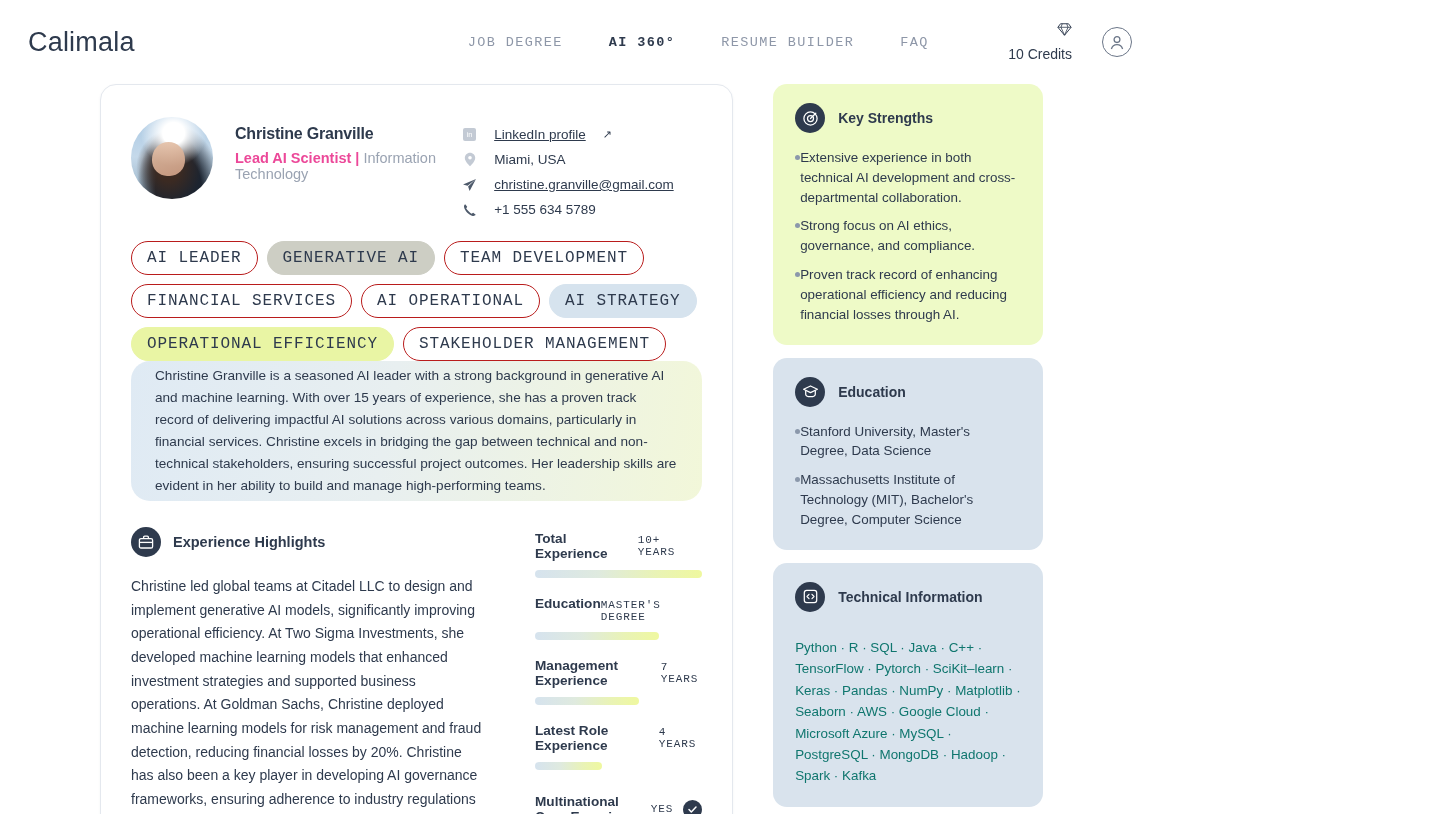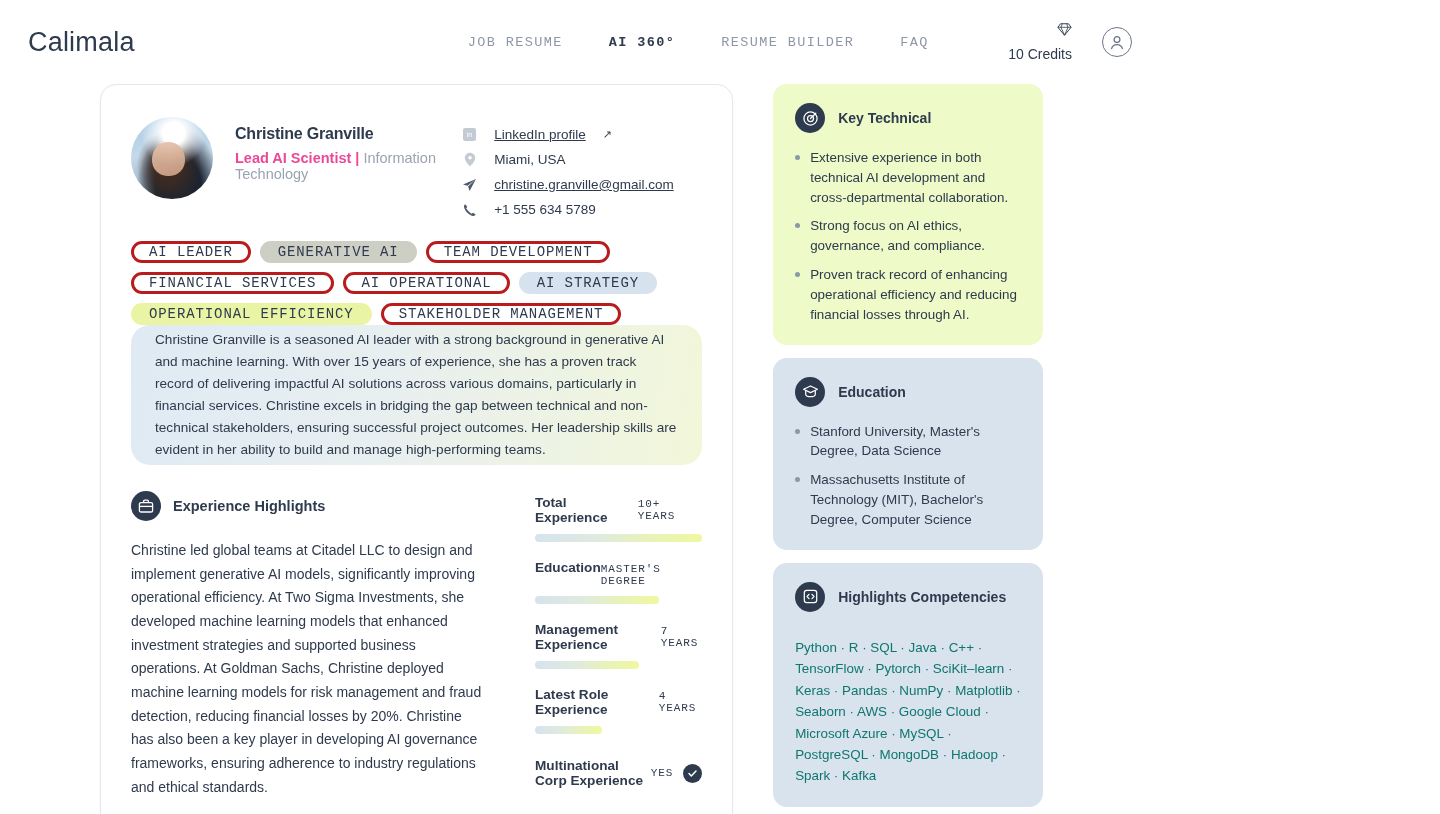--- a/index.html
+++ b/index.html
@@ -155,7 +155,7 @@
     <div class="logo">Calimala</div>
 
     <nav class="nav">
-      <div class="nav-item">JOB RESUME</div>
+      <div class="nav-item">JOB DEGREE</div>
       <div class="nav-item active">AI 360°</div>
       <div class="nav-item">RESUME BUILDER</div>
       <div class="nav-item">FAQ</div>

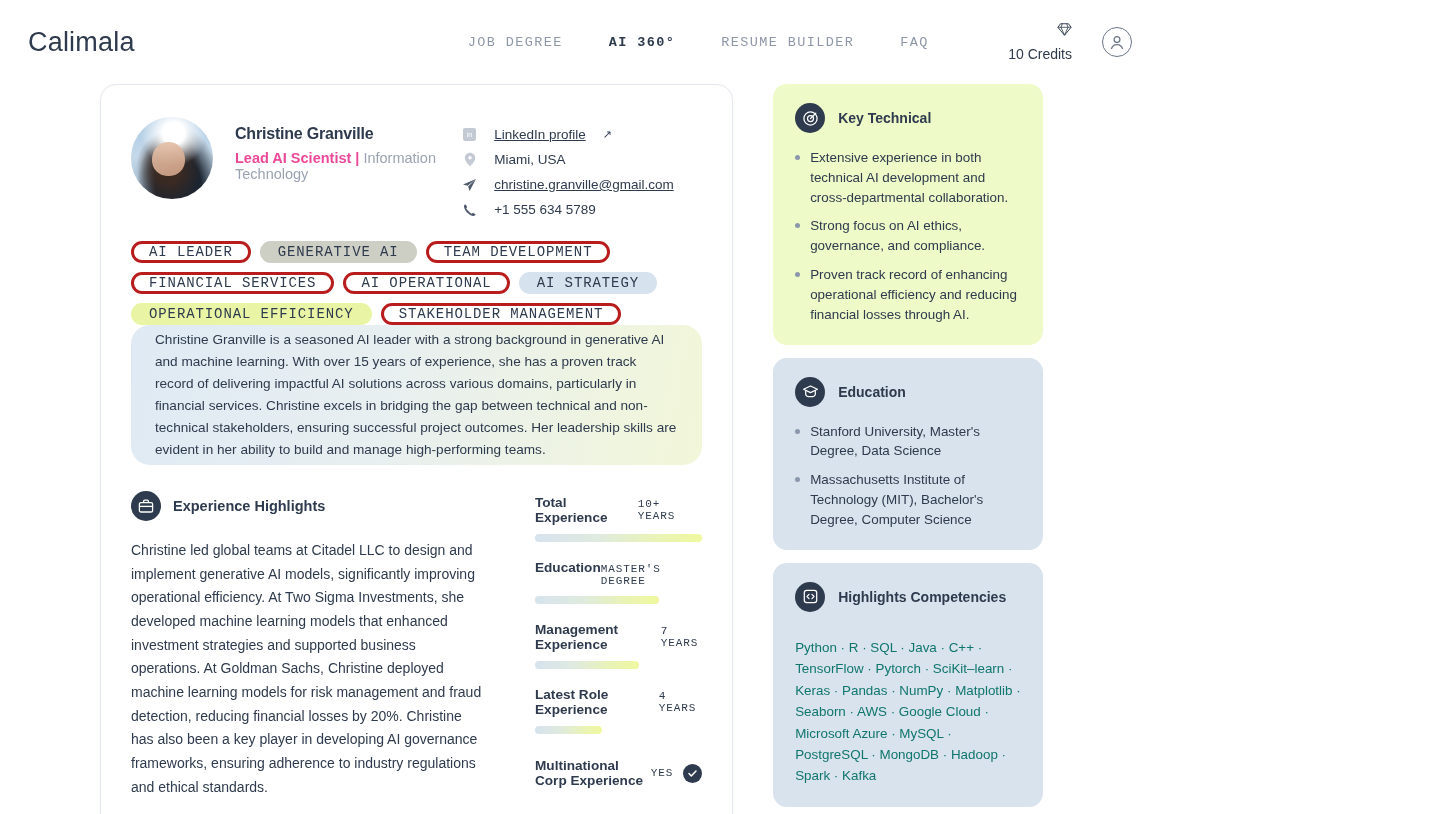--- a/index.html
+++ b/index.html
@@ -336,7 +336,7 @@
                 <path d="M8.5 8.5 13.8 3.2" stroke="#fff" stroke-width="1.25" stroke-linecap="round"></path>
               </svg>
           </span>
-          <span class="card-title">Key Technical</span>
+          <span class="card-title">Key Strengths</span>
         </div>
         <div class="bullets">
           <div class="bullet">

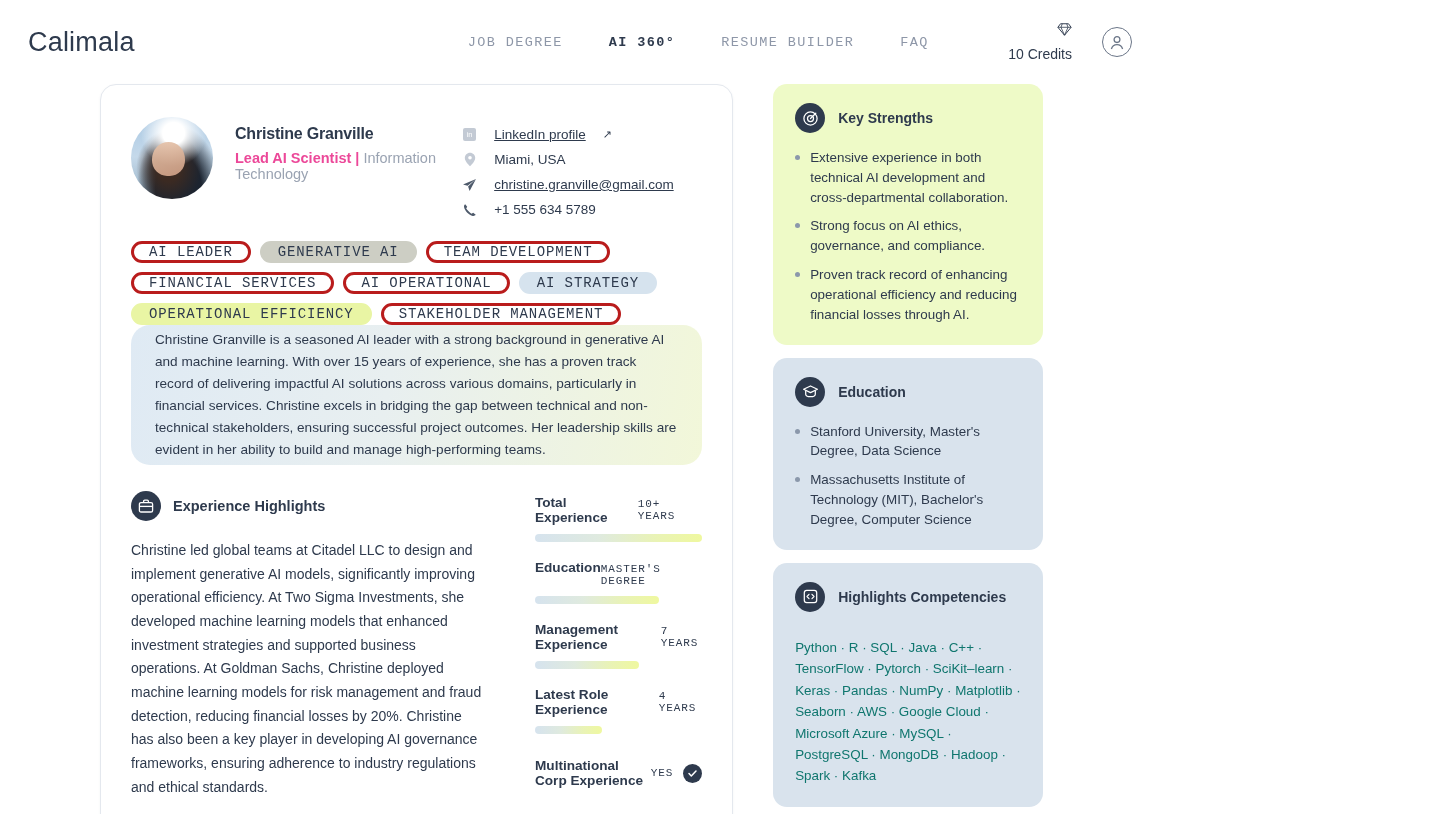--- a/index.html
+++ b/index.html
@@ -142,7 +142,7 @@
   .card-head { display: flex; align-items: center; gap: 13px; }
   .card-title { font-size: 14px; font-weight: 700; color: #2e3a4d; }
   .bullets { margin-top: 15px; display: flex; flex-direction: column; gap: 9px; }
-  .bullet { display: flex; gap: 10px; font-size: 13.4px; line-height: 1.48; color: #2e3a4d; }
+  .bullet { display: flex; font-size: 13.4px; line-height: 1.48; color: #2e3a4d; }
   .dot { width: 5px; height: 5px; border-radius: 50%; background: #8b98ab; flex: none; margin-top: 7px; }
   .plain-text { margin-top: 25px; font-size: 13.4px; line-height: 1.6; color: #0f766e; }
 </style>

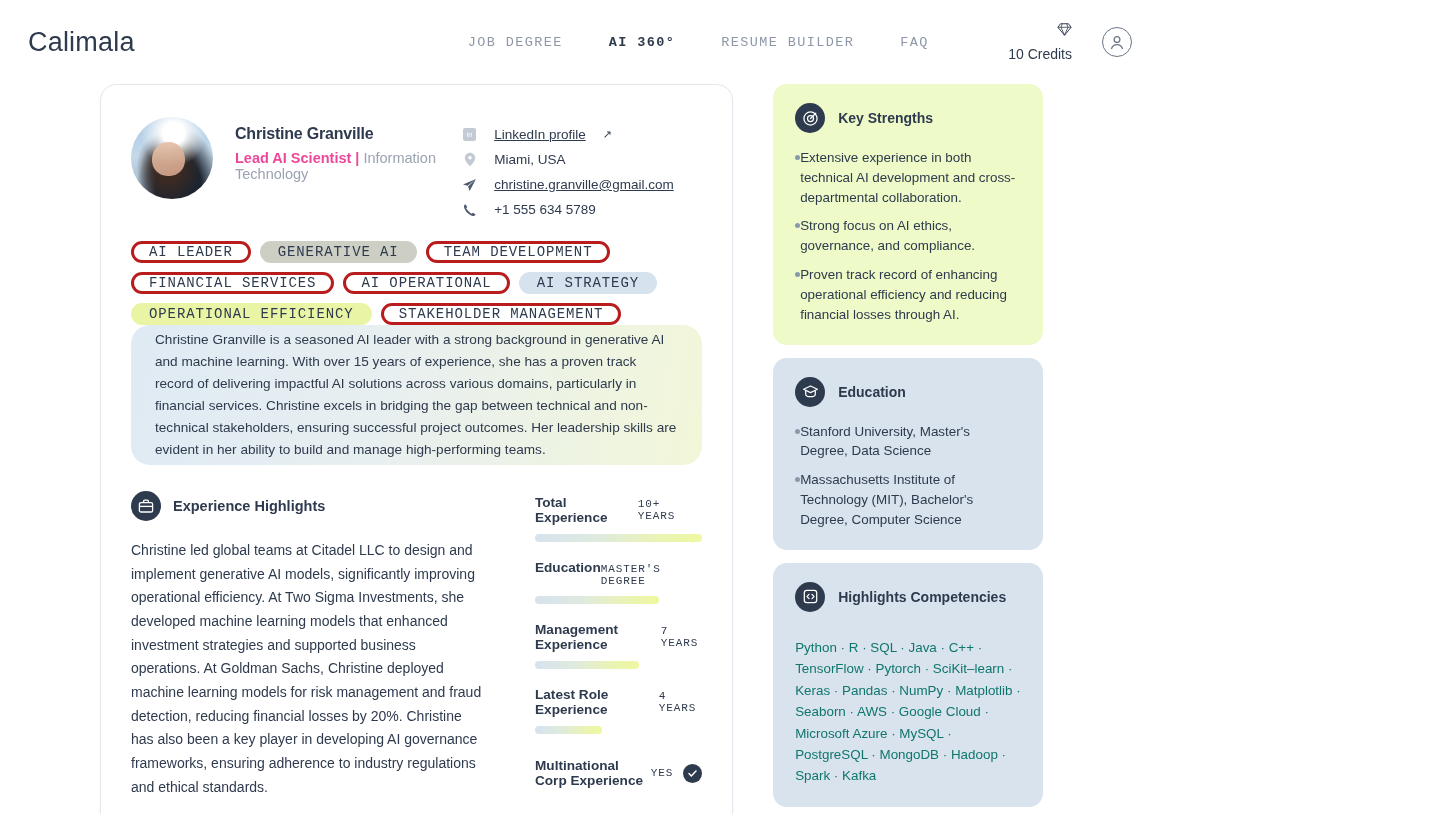--- a/index.html
+++ b/index.html
@@ -89,9 +89,9 @@
   .tags { margin-top: 24px; display: flex; flex-wrap: wrap; gap: 9px; max-width: 660px; }
   .tag {
     font-family: "Liberation Mono", "DejaVu Sans Mono", monospace;
-    font-size: 14px; letter-spacing: .9px; color: #2e3a4d;
-    padding: 0 15px; border-radius: 999px;
-    border: 3px solid #b91c1c; background: #fff; cursor: pointer; white-space: nowrap;
+    font-size: 16px; letter-spacing: .9px; color: #2e3a4d;
+    padding: 7px 15px; border-radius: 999px;
+    border: 1px solid #b91c1c; background: #fff; cursor: pointer; white-space: nowrap;
   }
   .tag.gray { background: #cdcec4; border-color: #cdcec4; }
   .tag.blue { background: #d6e3ee; border-color: #d6e3ee; }

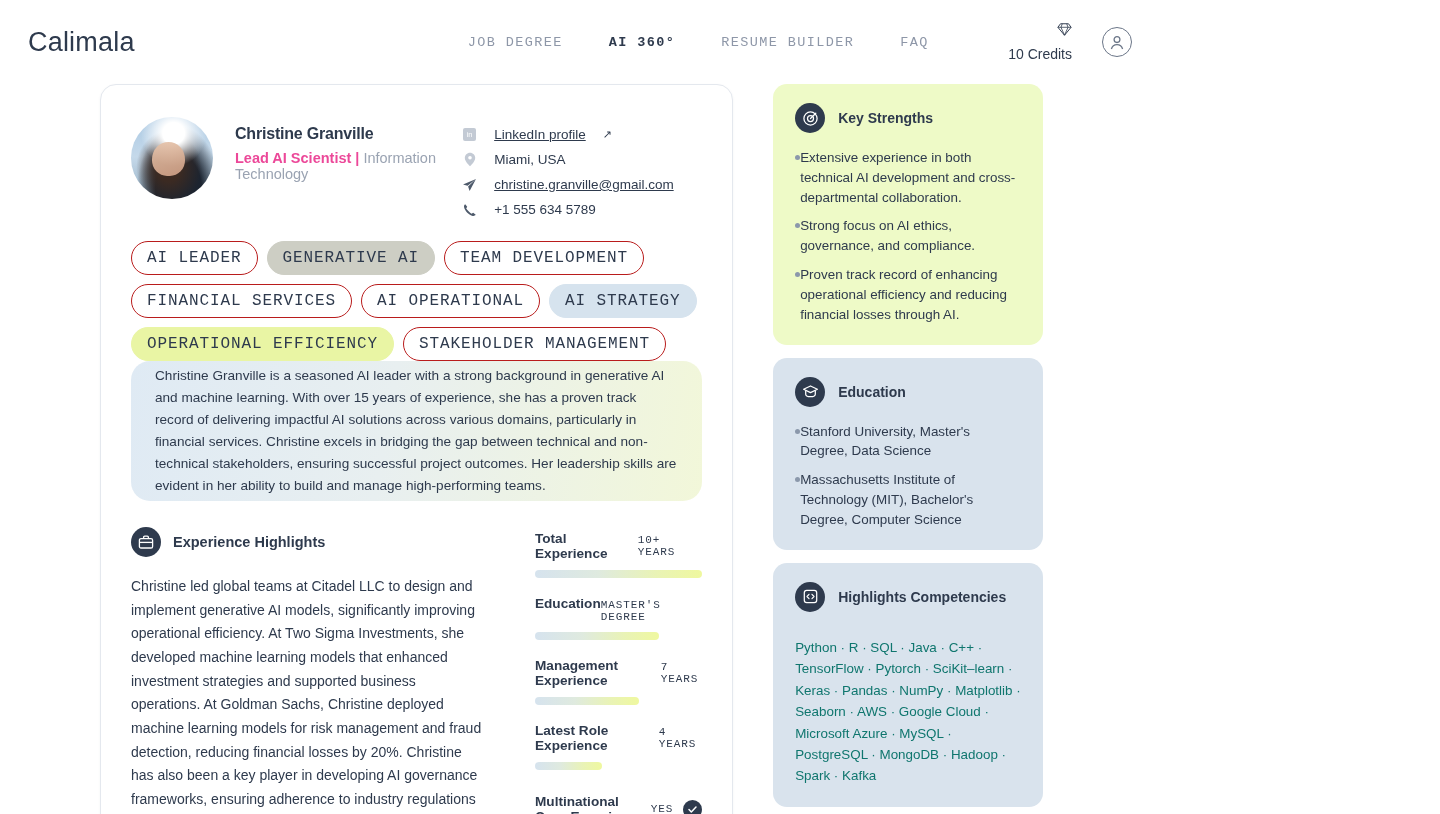--- a/index.html
+++ b/index.html
@@ -384,7 +384,7 @@
                 <path d="M7 6.3 5 8.5l2 2.2M10 6.3l2 2.2-2 2.2" fill="none" stroke="#fff" stroke-width="1.2" stroke-linecap="round" stroke-linejoin="round"></path>
               </svg>
           </span>
-          <span class="card-title">Highlights Competencies</span>
+          <span class="card-title">Technical Information</span>
         </div>
         <div class="plain-text">Python · R · SQL · Java · C++ · TensorFlow · Pytorch · SciKit–learn · Keras · Pandas · NumPy · Matplotlib · Seaborn · AWS · Google Cloud · Microsoft Azure · MySQL · PostgreSQL · MongoDB · Hadoop · Spark · Kafka</div>
       </div>

